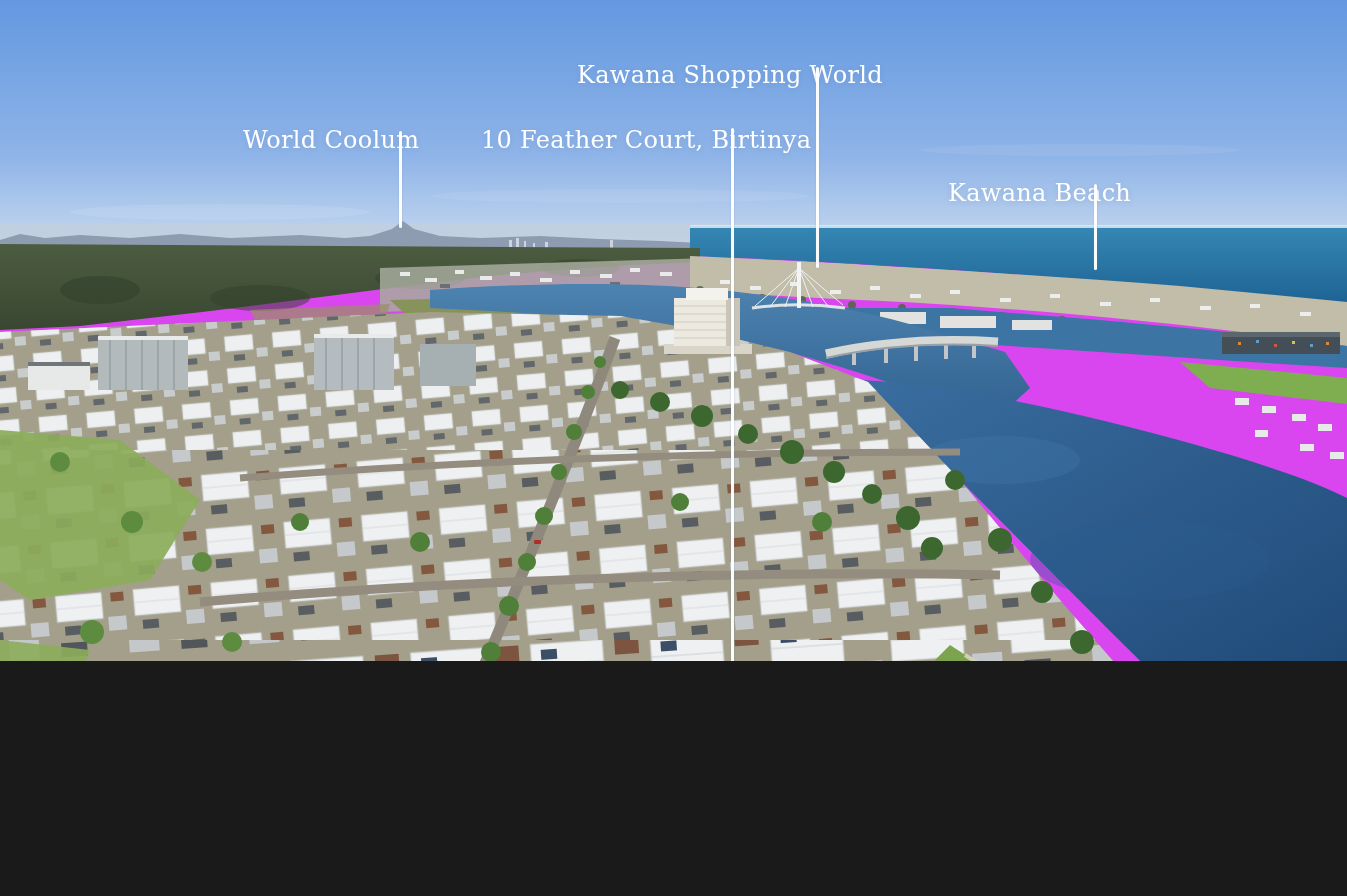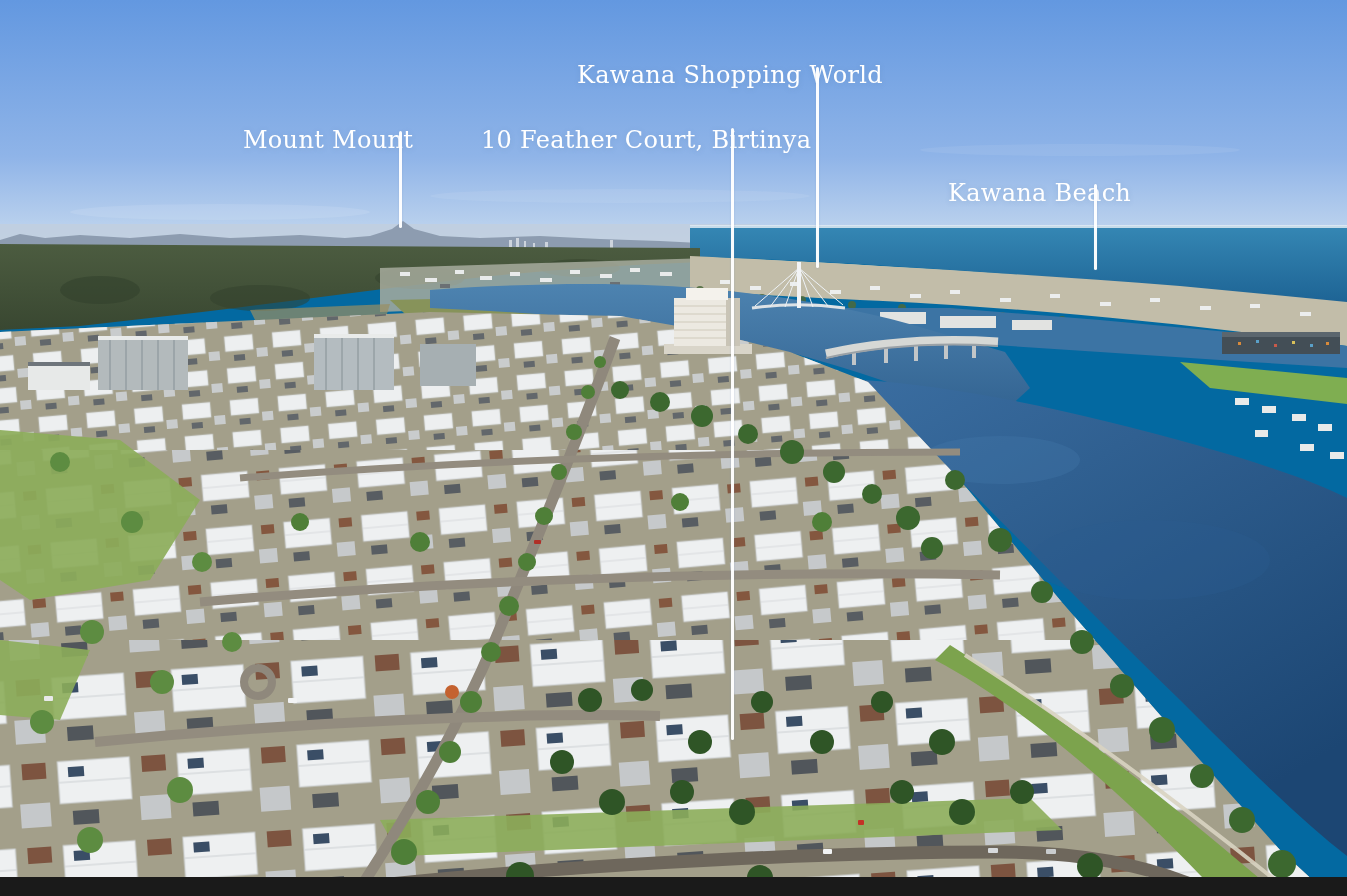--- a/index.html
+++ b/index.html
@@ -3,7 +3,7 @@
 <meta charset="utf-8">
 <style>
   html,body{margin:0;padding:0;background:#1a1a1a;font-family:"Liberation Sans",sans-serif;}
-  .scene{position:relative;width:1347px;height:877px;overflow:hidden;background:#0369a1;}
+  .scene{position:relative;width:1347px;height:661px;overflow:hidden;background:#d946ef;}
   .scene svg{position:absolute;left:0;top:0;display:block;}
   .ann-label{
     position:absolute;

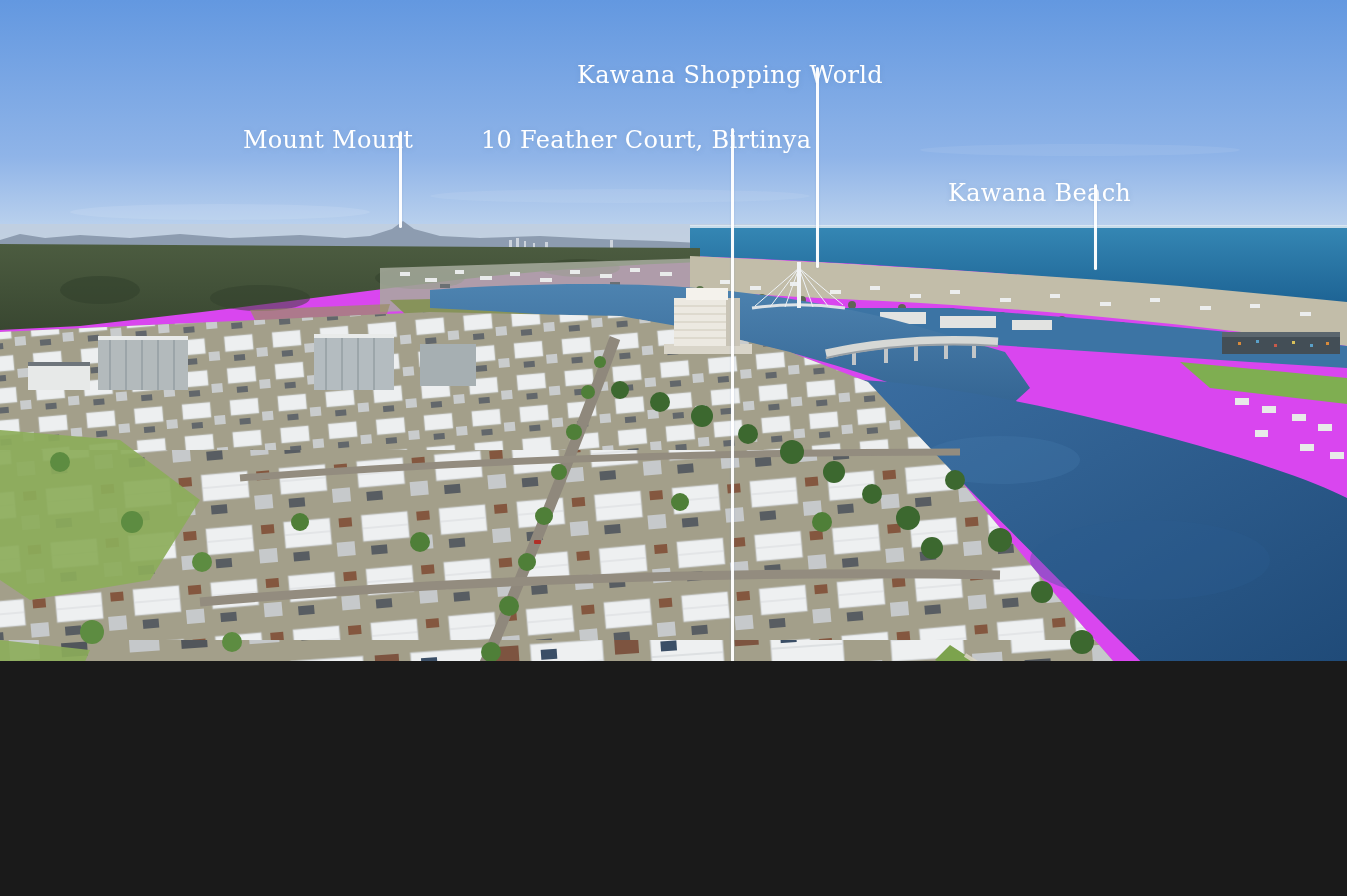--- a/index.html
+++ b/index.html
@@ -399,7 +399,7 @@
   </div>
 
   <div>
-    <span class="ann-label" style="left:243px;top:126px">Mount Mount</span>
+    <span class="ann-label" style="left:243px;top:126px">World Coolum</span>
     <div class="pointer-line" style="left:399px;top:131px;height:97px"></div>
   </div>
 

